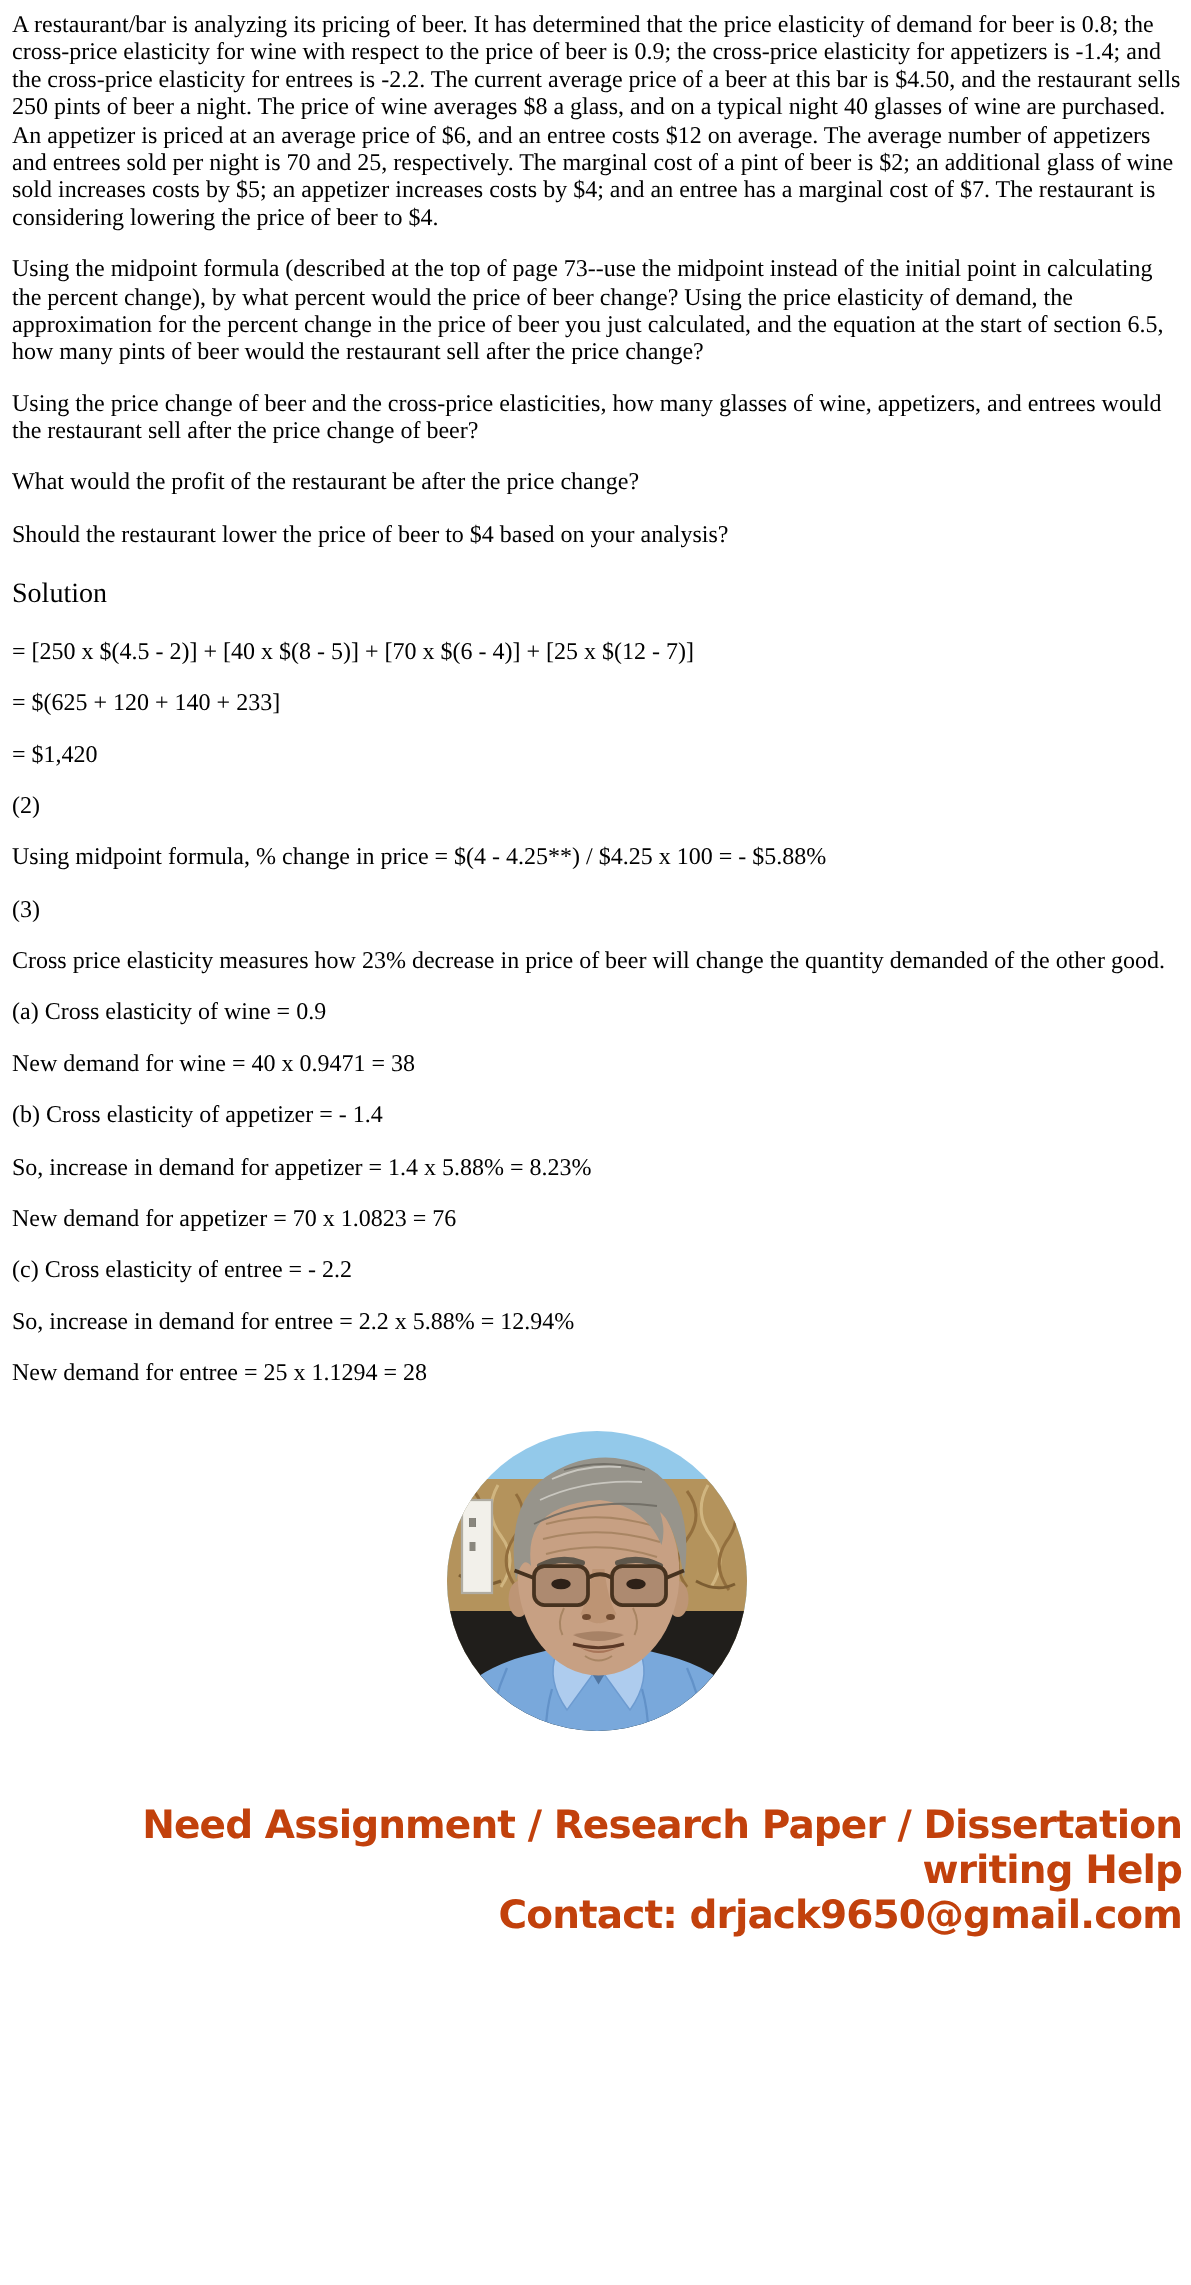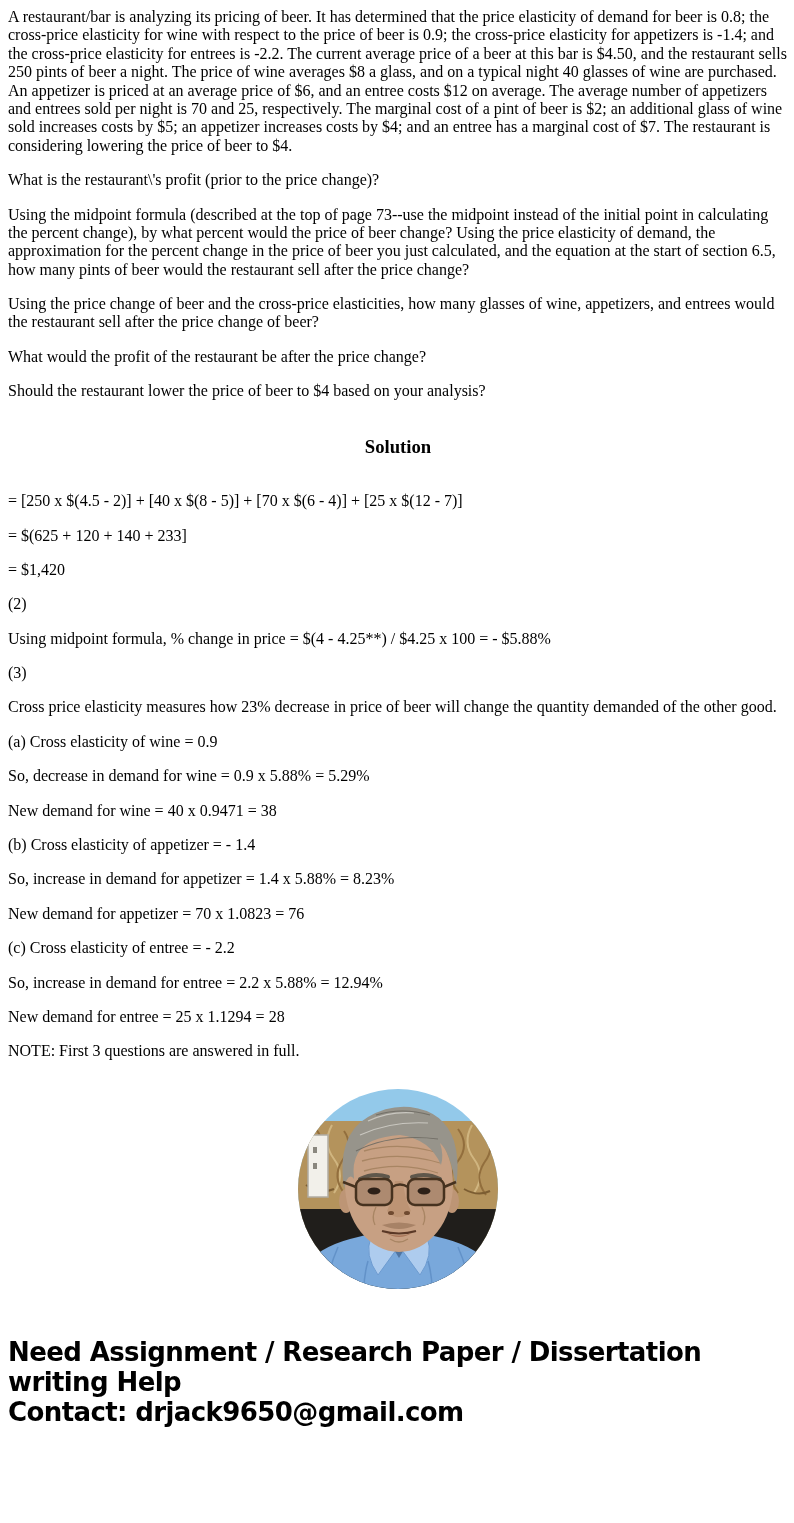--- a/index.html
+++ b/index.html
@@ -49,7 +49,6 @@
 
   <p class="no-top">A restaurant/bar is analyzing its pricing of beer. It has determined that the price elasticity of demand for beer is 0.8; the cross-price elasticity for wine with respect to the price of beer is 0.9; the cross-price elasticity for appetizers is -1.4; and the cross-price elasticity for entrees is -2.2. The current average price of a beer at this bar is $4.50, and the restaurant sells 250 pints of beer a night. The price of wine averages $8 a glass, and on a typical night 40 glasses of wine are purchased. An appetizer is priced at an average price of $6, and an entree costs $12 on average. The average number of appetizers and entrees sold per night is 70 and 25, respectively. The marginal cost of a pint of beer is $2; an additional glass of wine sold increases costs by $5; an appetizer increases costs by $4; and an entree has a marginal cost of $7. The restaurant is considering lowering the price of beer to $4.</p>
 
-  <p>What is the restaurant\'s profit (prior to the price change)?</p>
   <p>Using the midpoint formula (described at the top of page 73--use the midpoint instead of the initial point in calculating the percent change), by what percent would the price of beer change? Using the price elasticity of demand, the approximation for the percent change in the price of beer you just calculated, and the equation at the start of section 6.5, how many pints of beer would the restaurant sell after the price change?</p>
   <p>Using the price change of beer and the cross-price elasticities, how many glasses of wine, appetizers, and entrees would the restaurant sell after the price change of beer?</p>
   <p>What would the profit of the restaurant be after the price change?</p>

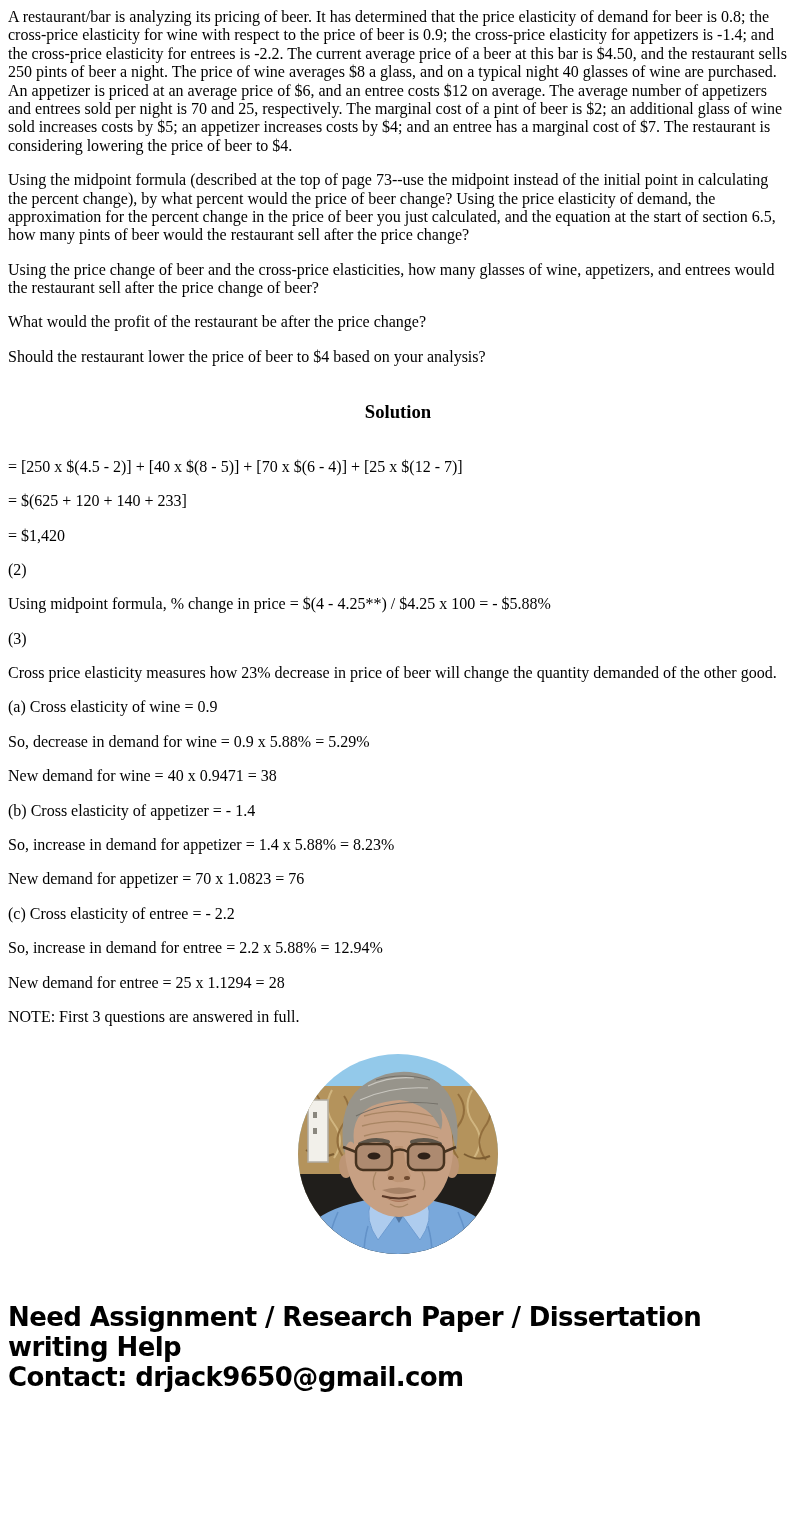--- a/index.html
+++ b/index.html
@@ -21,10 +21,9 @@
   .solution-heading {
     font-family: "Liberation Serif", serif;
     font-size: 18.7px;
-    font-weight: bold;
-    margin: 35px 0;
+    font-weight: normal;
+    margin: 19px 0;
     line-height: 1.15;
-    text-align: center;
   }
   .avatar-wrap {
     margin-top: 28px;

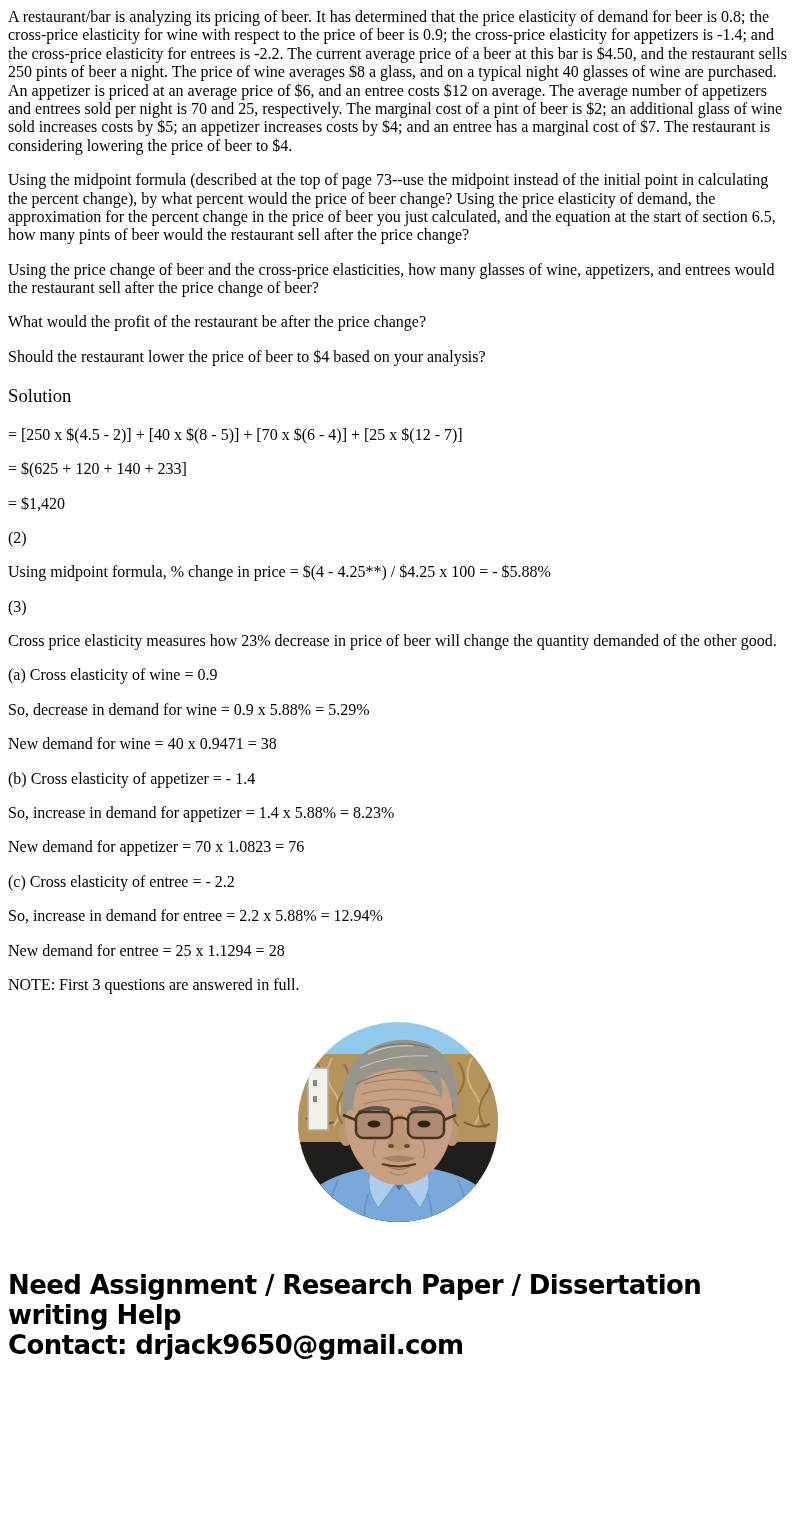--- a/index.html
+++ b/index.html
@@ -63,7 +63,6 @@
   <p>(3)</p>
   <p>Cross price elasticity measures how 23% decrease in price of beer will change the quantity demanded of the other good.</p>
   <p>(a) Cross elasticity of wine = 0.9</p>
-  <p>So, decrease in demand for wine = 0.9 x 5.88% = 5.29%</p>
   <p>New demand for wine = 40 x 0.9471 = 38</p>
   <p>(b) Cross elasticity of appetizer = - 1.4</p>
   <p>So, increase in demand for appetizer = 1.4 x 5.88% = 8.23%</p>

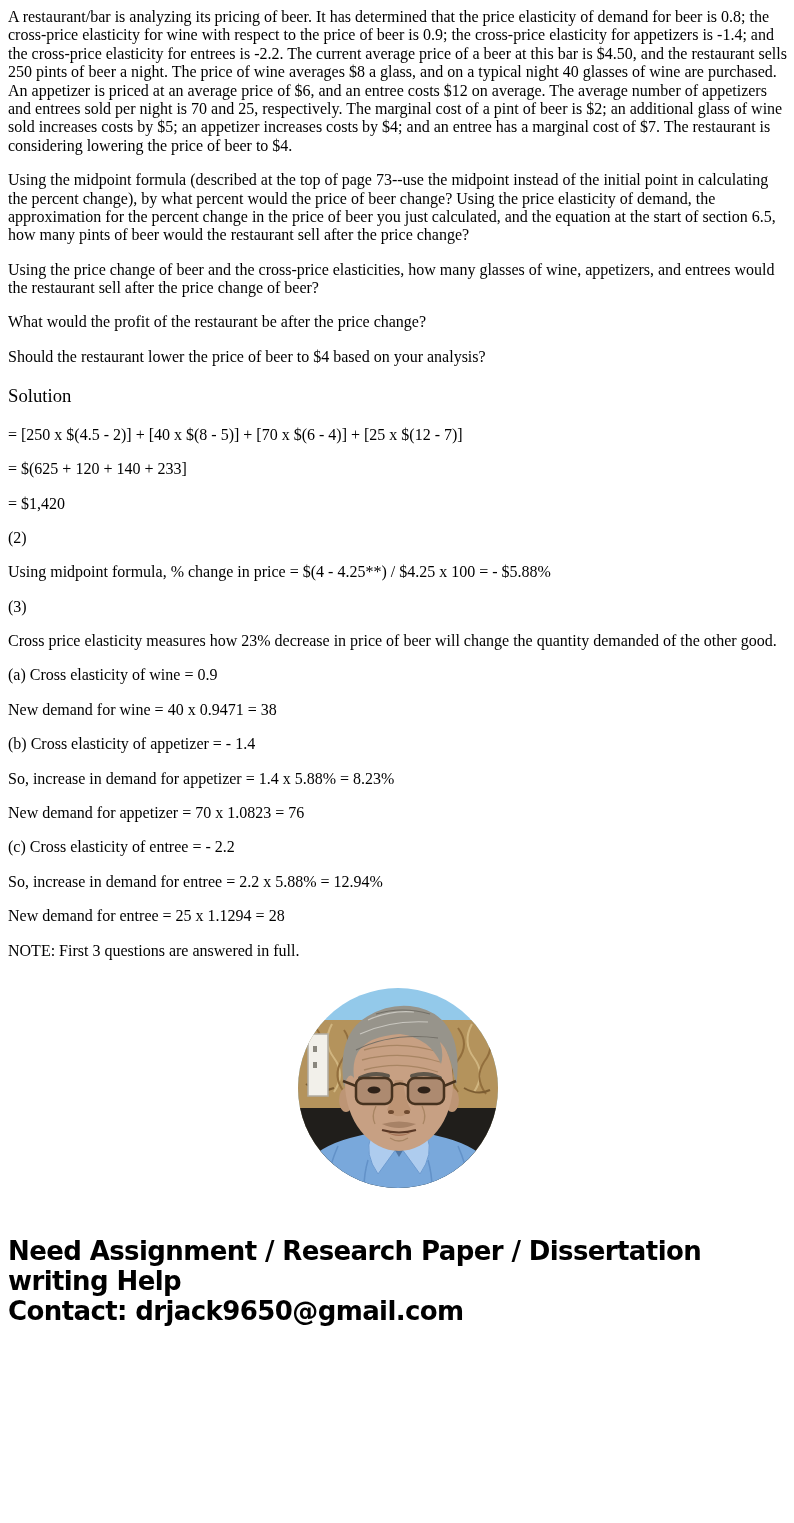--- a/index.html
+++ b/index.html
@@ -70,7 +70,6 @@
   <p>(c) Cross elasticity of entree = - 2.2</p>
   <p>So, increase in demand for entree = 2.2 x 5.88% = 12.94%</p>
   <p>New demand for entree = 25 x 1.1294 = 28</p>
-  <p>NOTE: First 3 questions are answered in full.</p>
 
   <div class="avatar-wrap">
     <svg class="avatar-svg" width="200" height="200" viewBox="0 0 200 200" xmlns="http://www.w3.org/2000/svg">

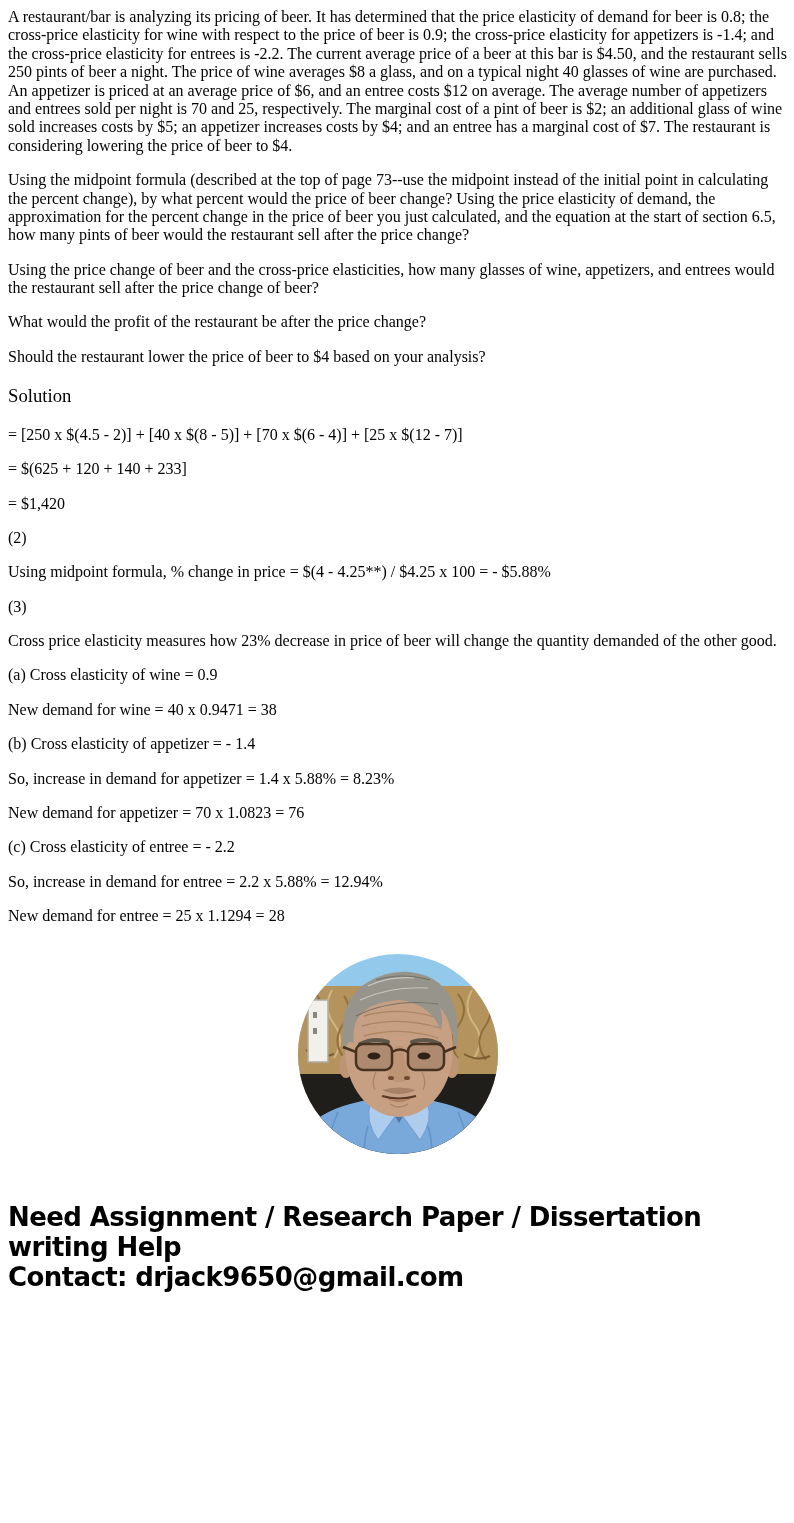--- a/index.html
+++ b/index.html
@@ -32,13 +32,13 @@
   .avatar-svg { display: inline-block; vertical-align: top; }
   .footer-heading {
     margin-top: 48px;
-    text-align: left;
+    text-align: right;
     font-family: "DejaVu Sans", "Liberation Sans", sans-serif;
     font-weight: bold;
     font-size: 26px;
     line-height: 30px;
     letter-spacing: -0.6px;
-    color: #000000;
+    color: #c2410c;
   }
 </style>
 </head>

